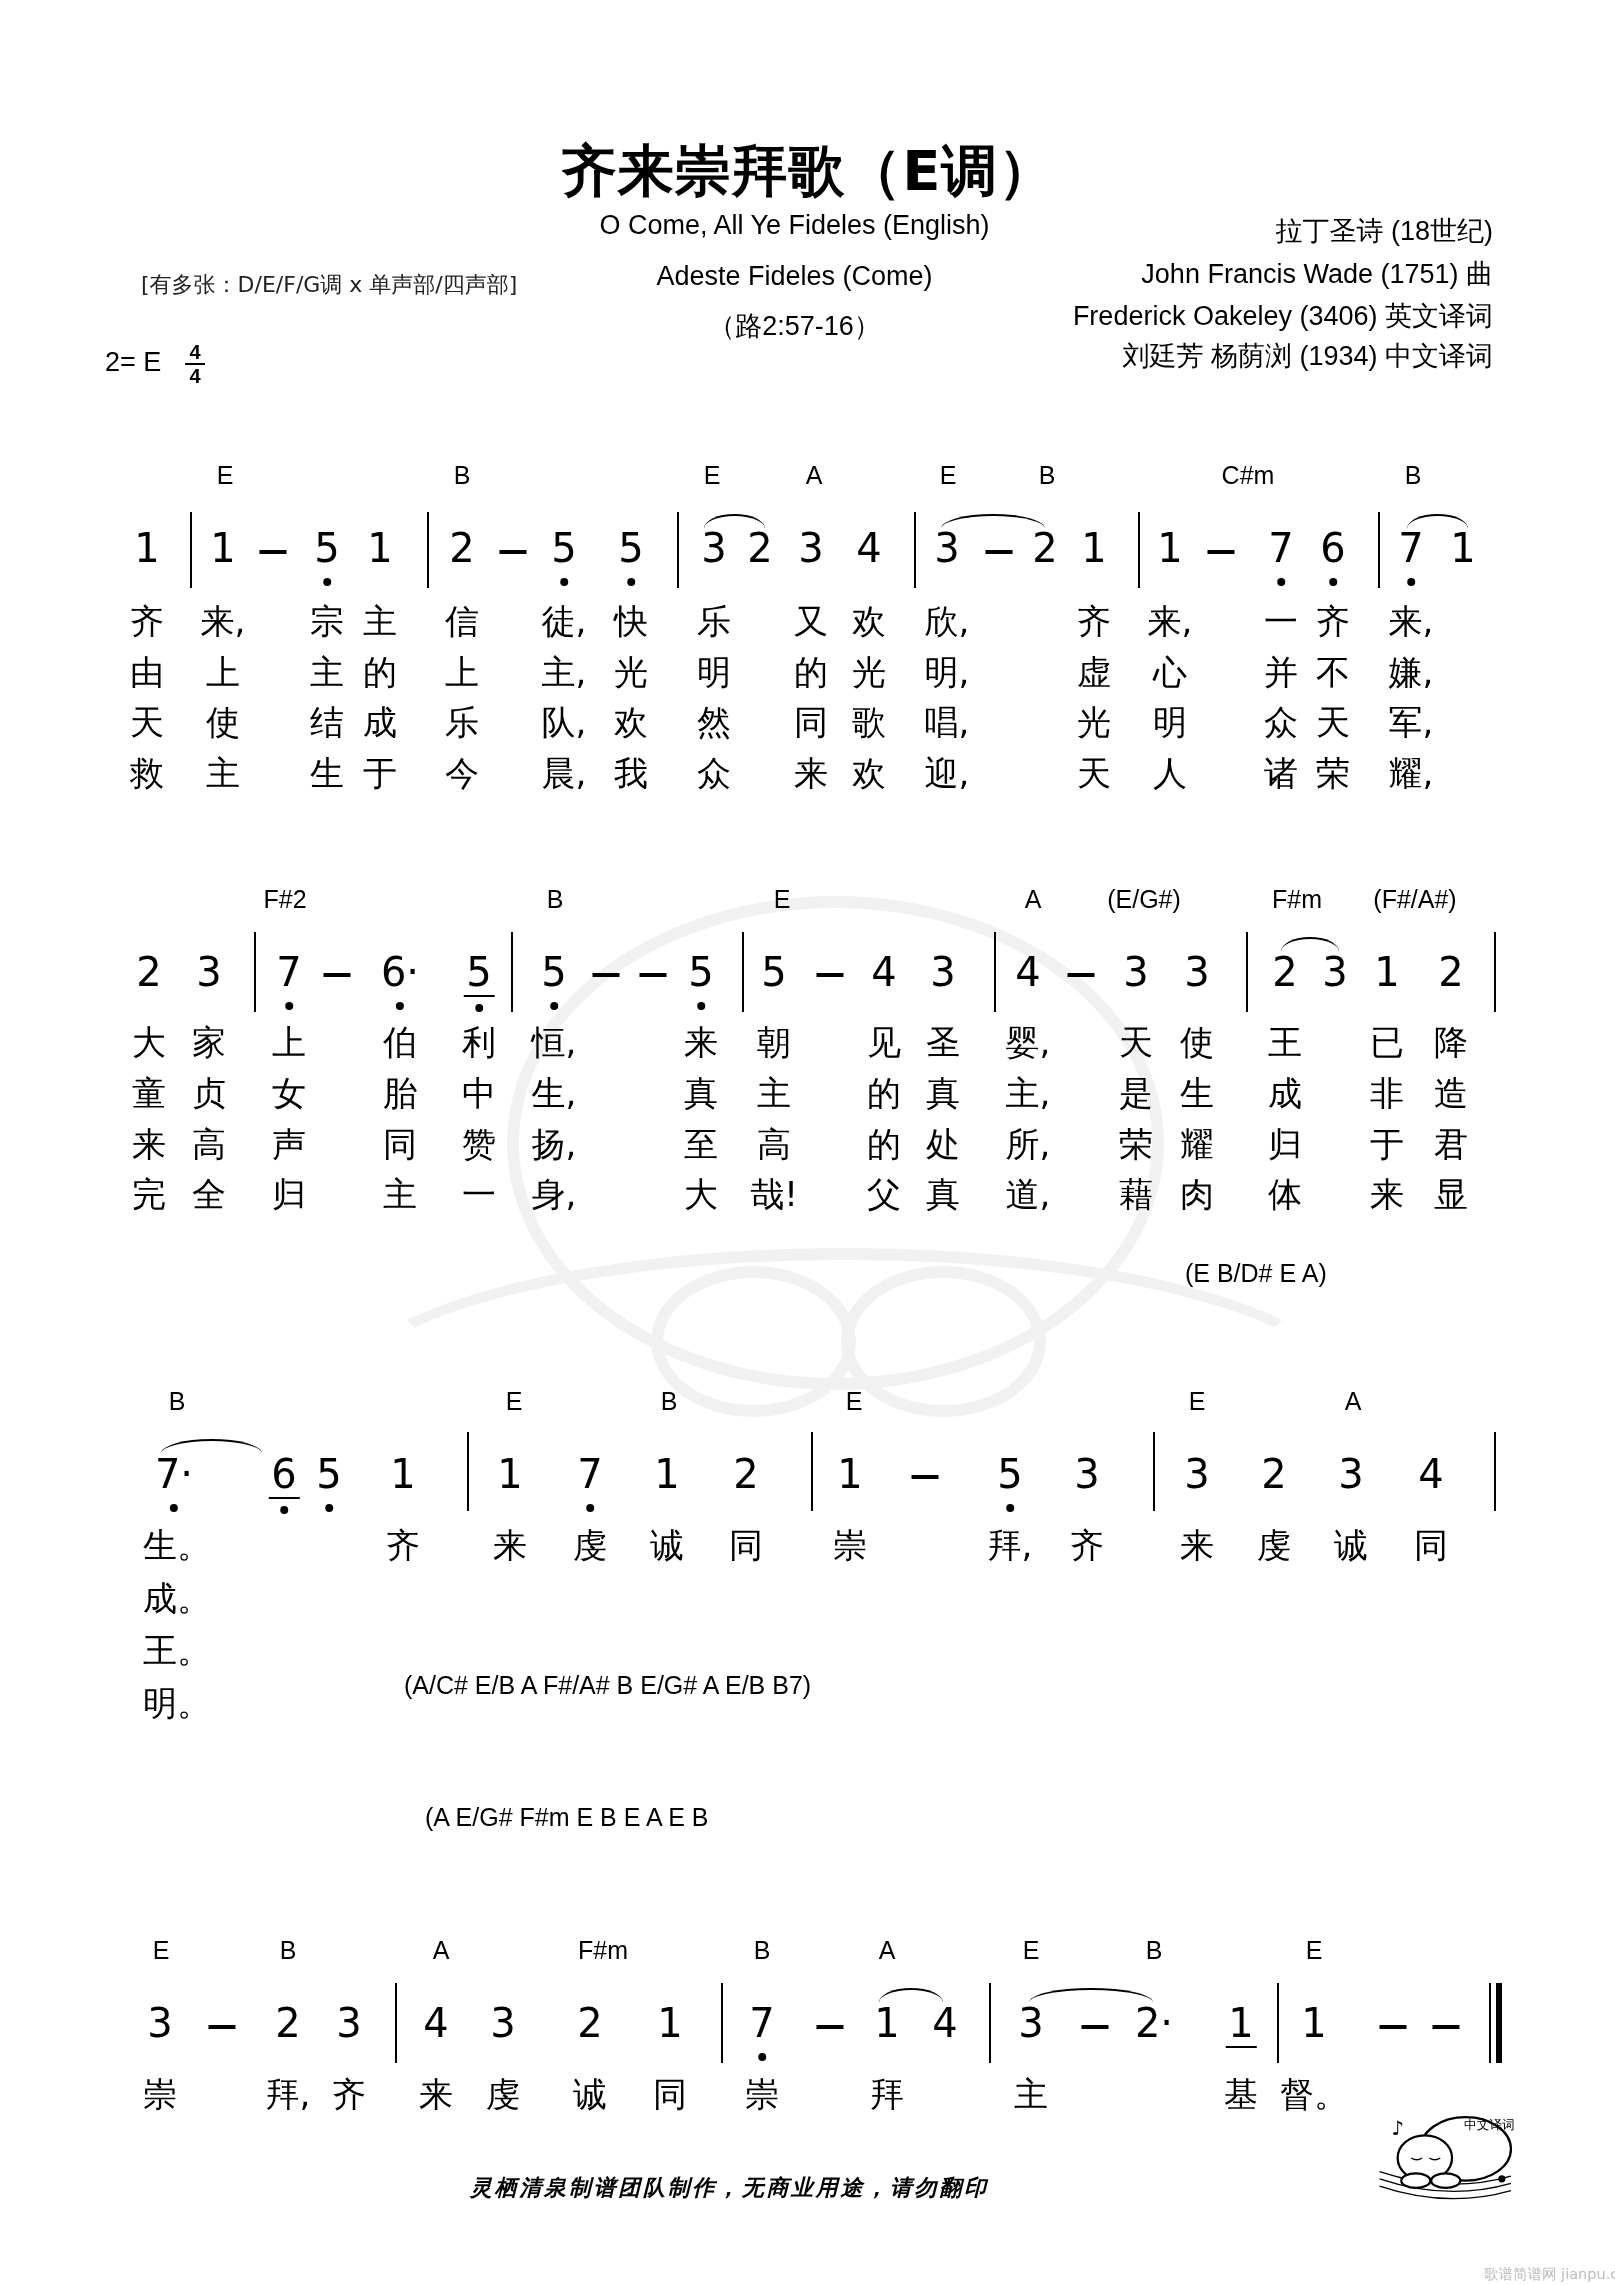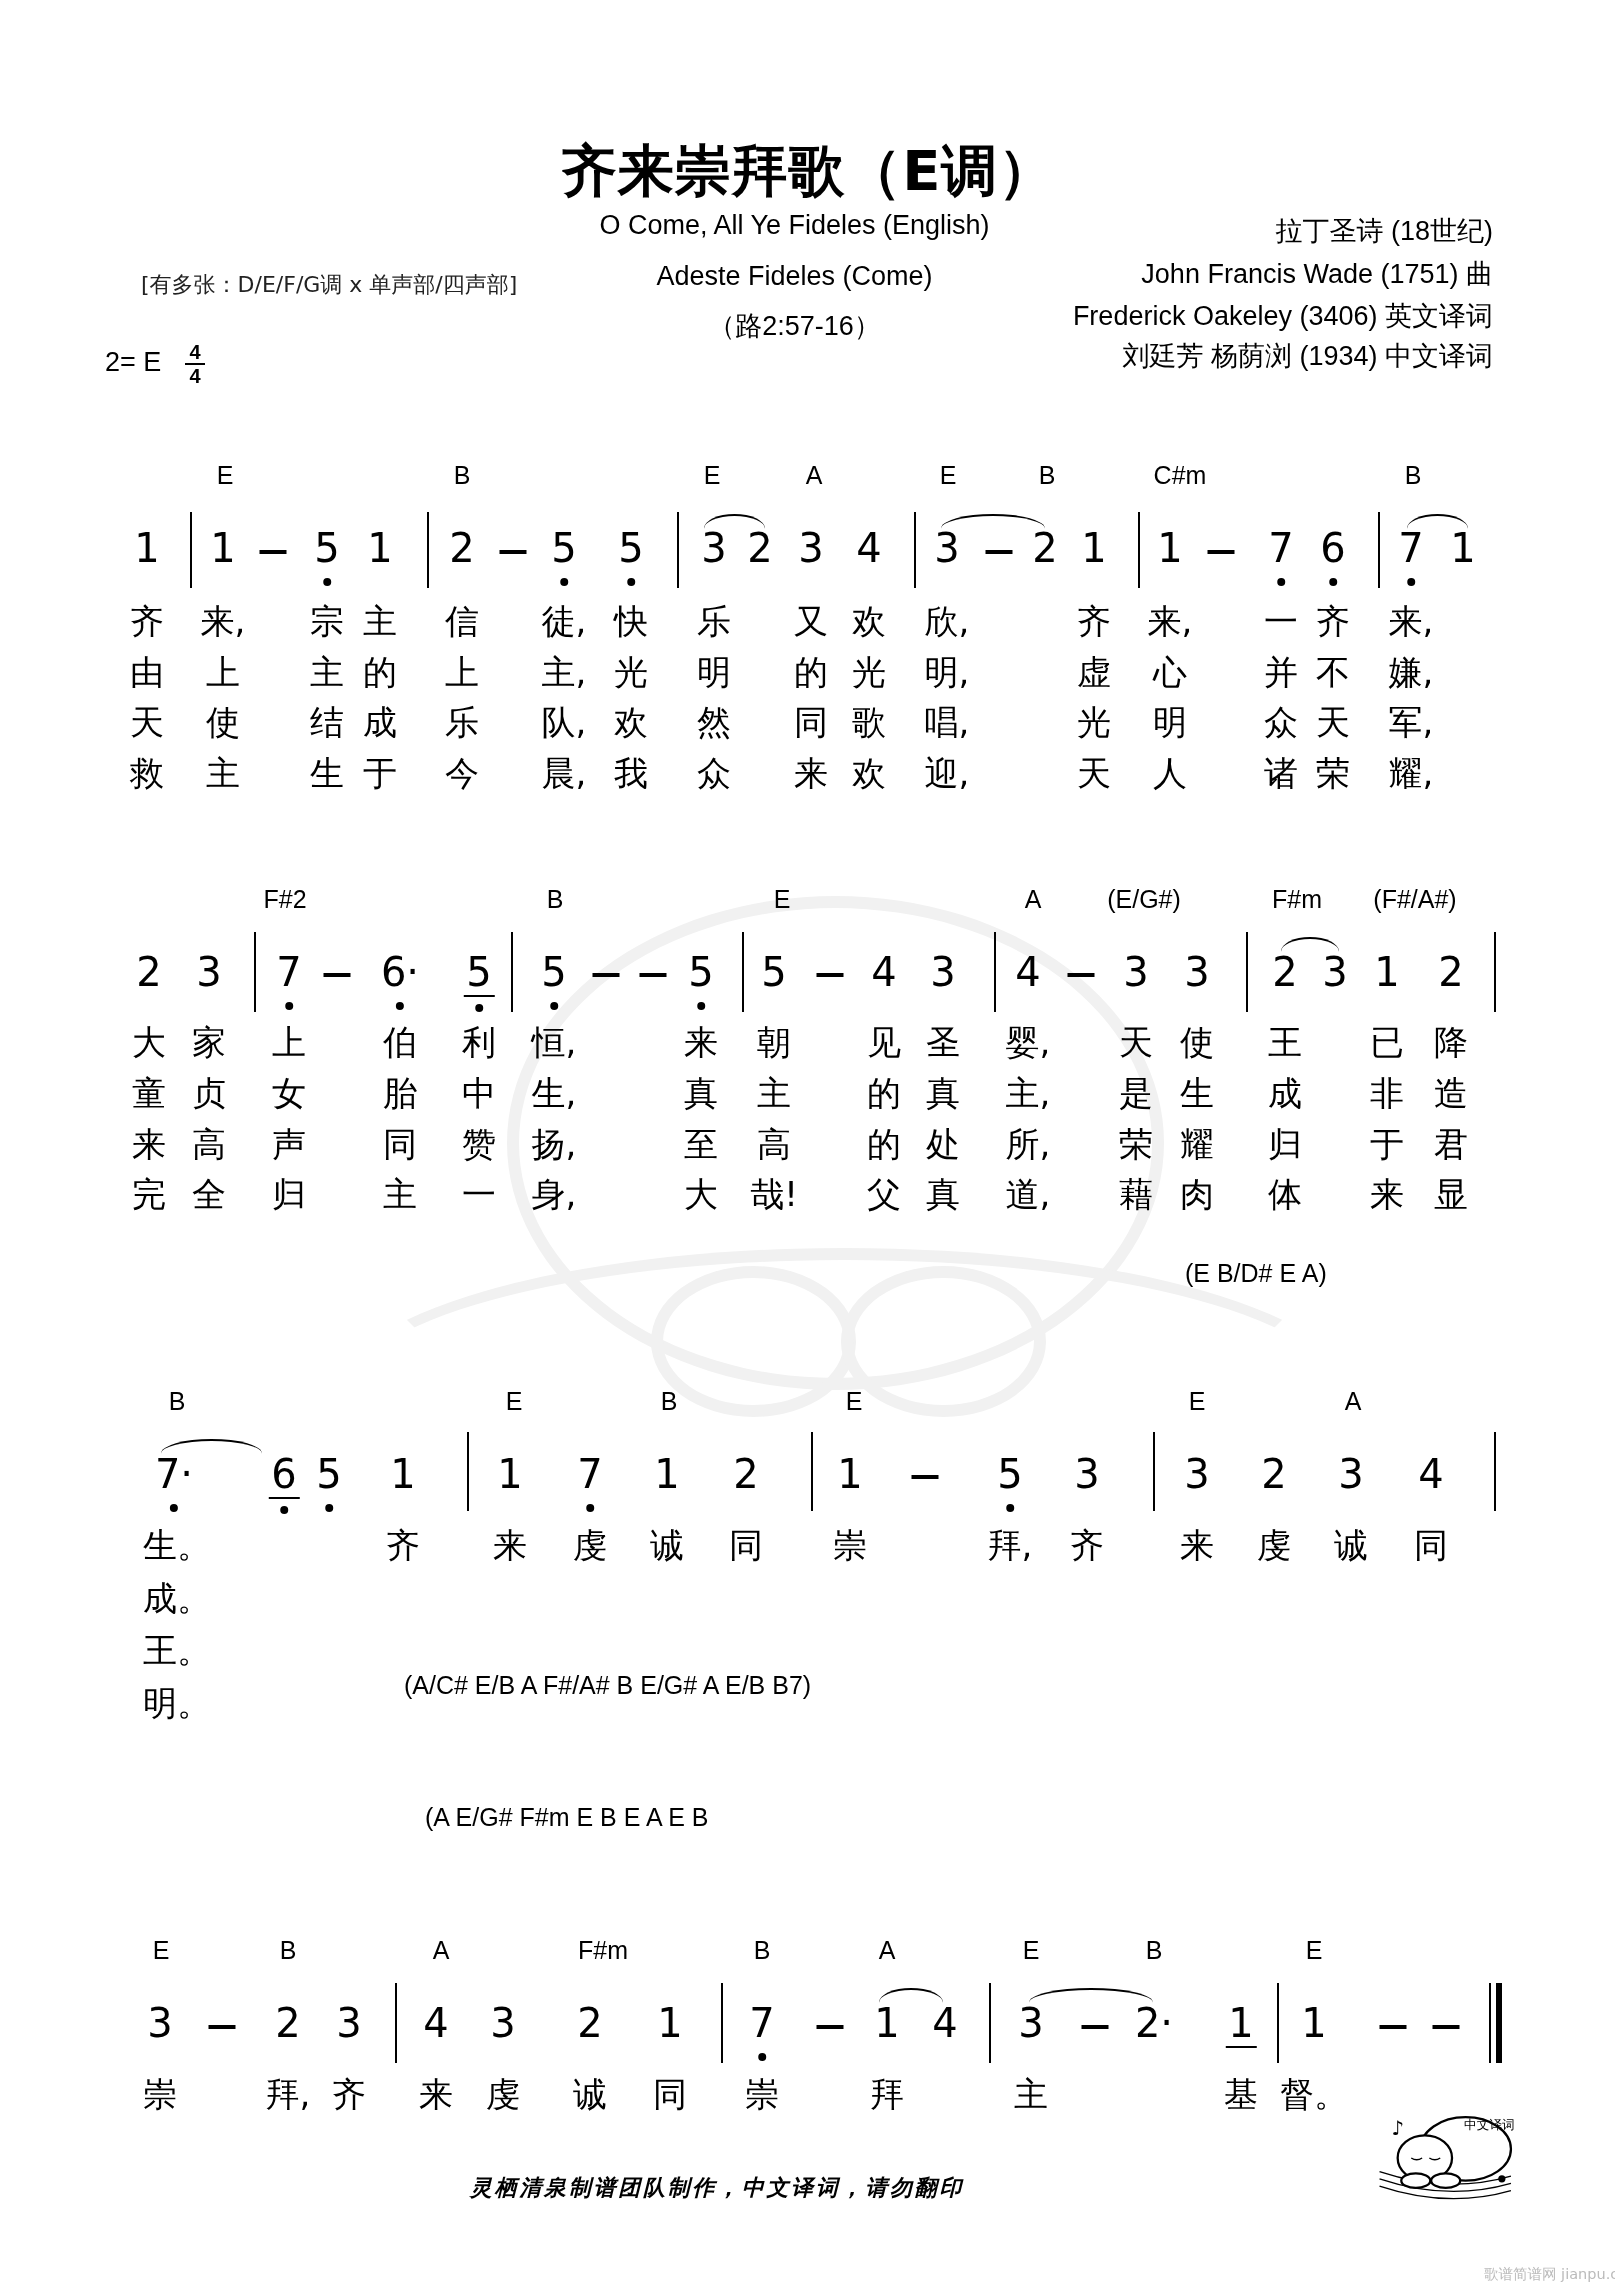--- a/index.html
+++ b/index.html
@@ -62,7 +62,7 @@
       <div class="abs chord" style="left: 814px; top: 461px;">A</div>
       <div class="abs chord" style="left: 948px; top: 461px;">E</div>
       <div class="abs chord" style="left: 1047px; top: 461px;">B</div>
-      <div class="abs chord" style="left: 1180px; top: 461px;">C#m</div>
+      <div class="abs chord" style="left: 1248px; top: 461px;">C#m</div>
       <div class="abs chord" style="left: 1413px; top: 461px;">B</div>
       <div class="abs note" style="left: 147px; top: 526px;"><span>1</span></div>
       <div class="abs note" style="left: 223px; top: 526px;"><span>1</span></div>

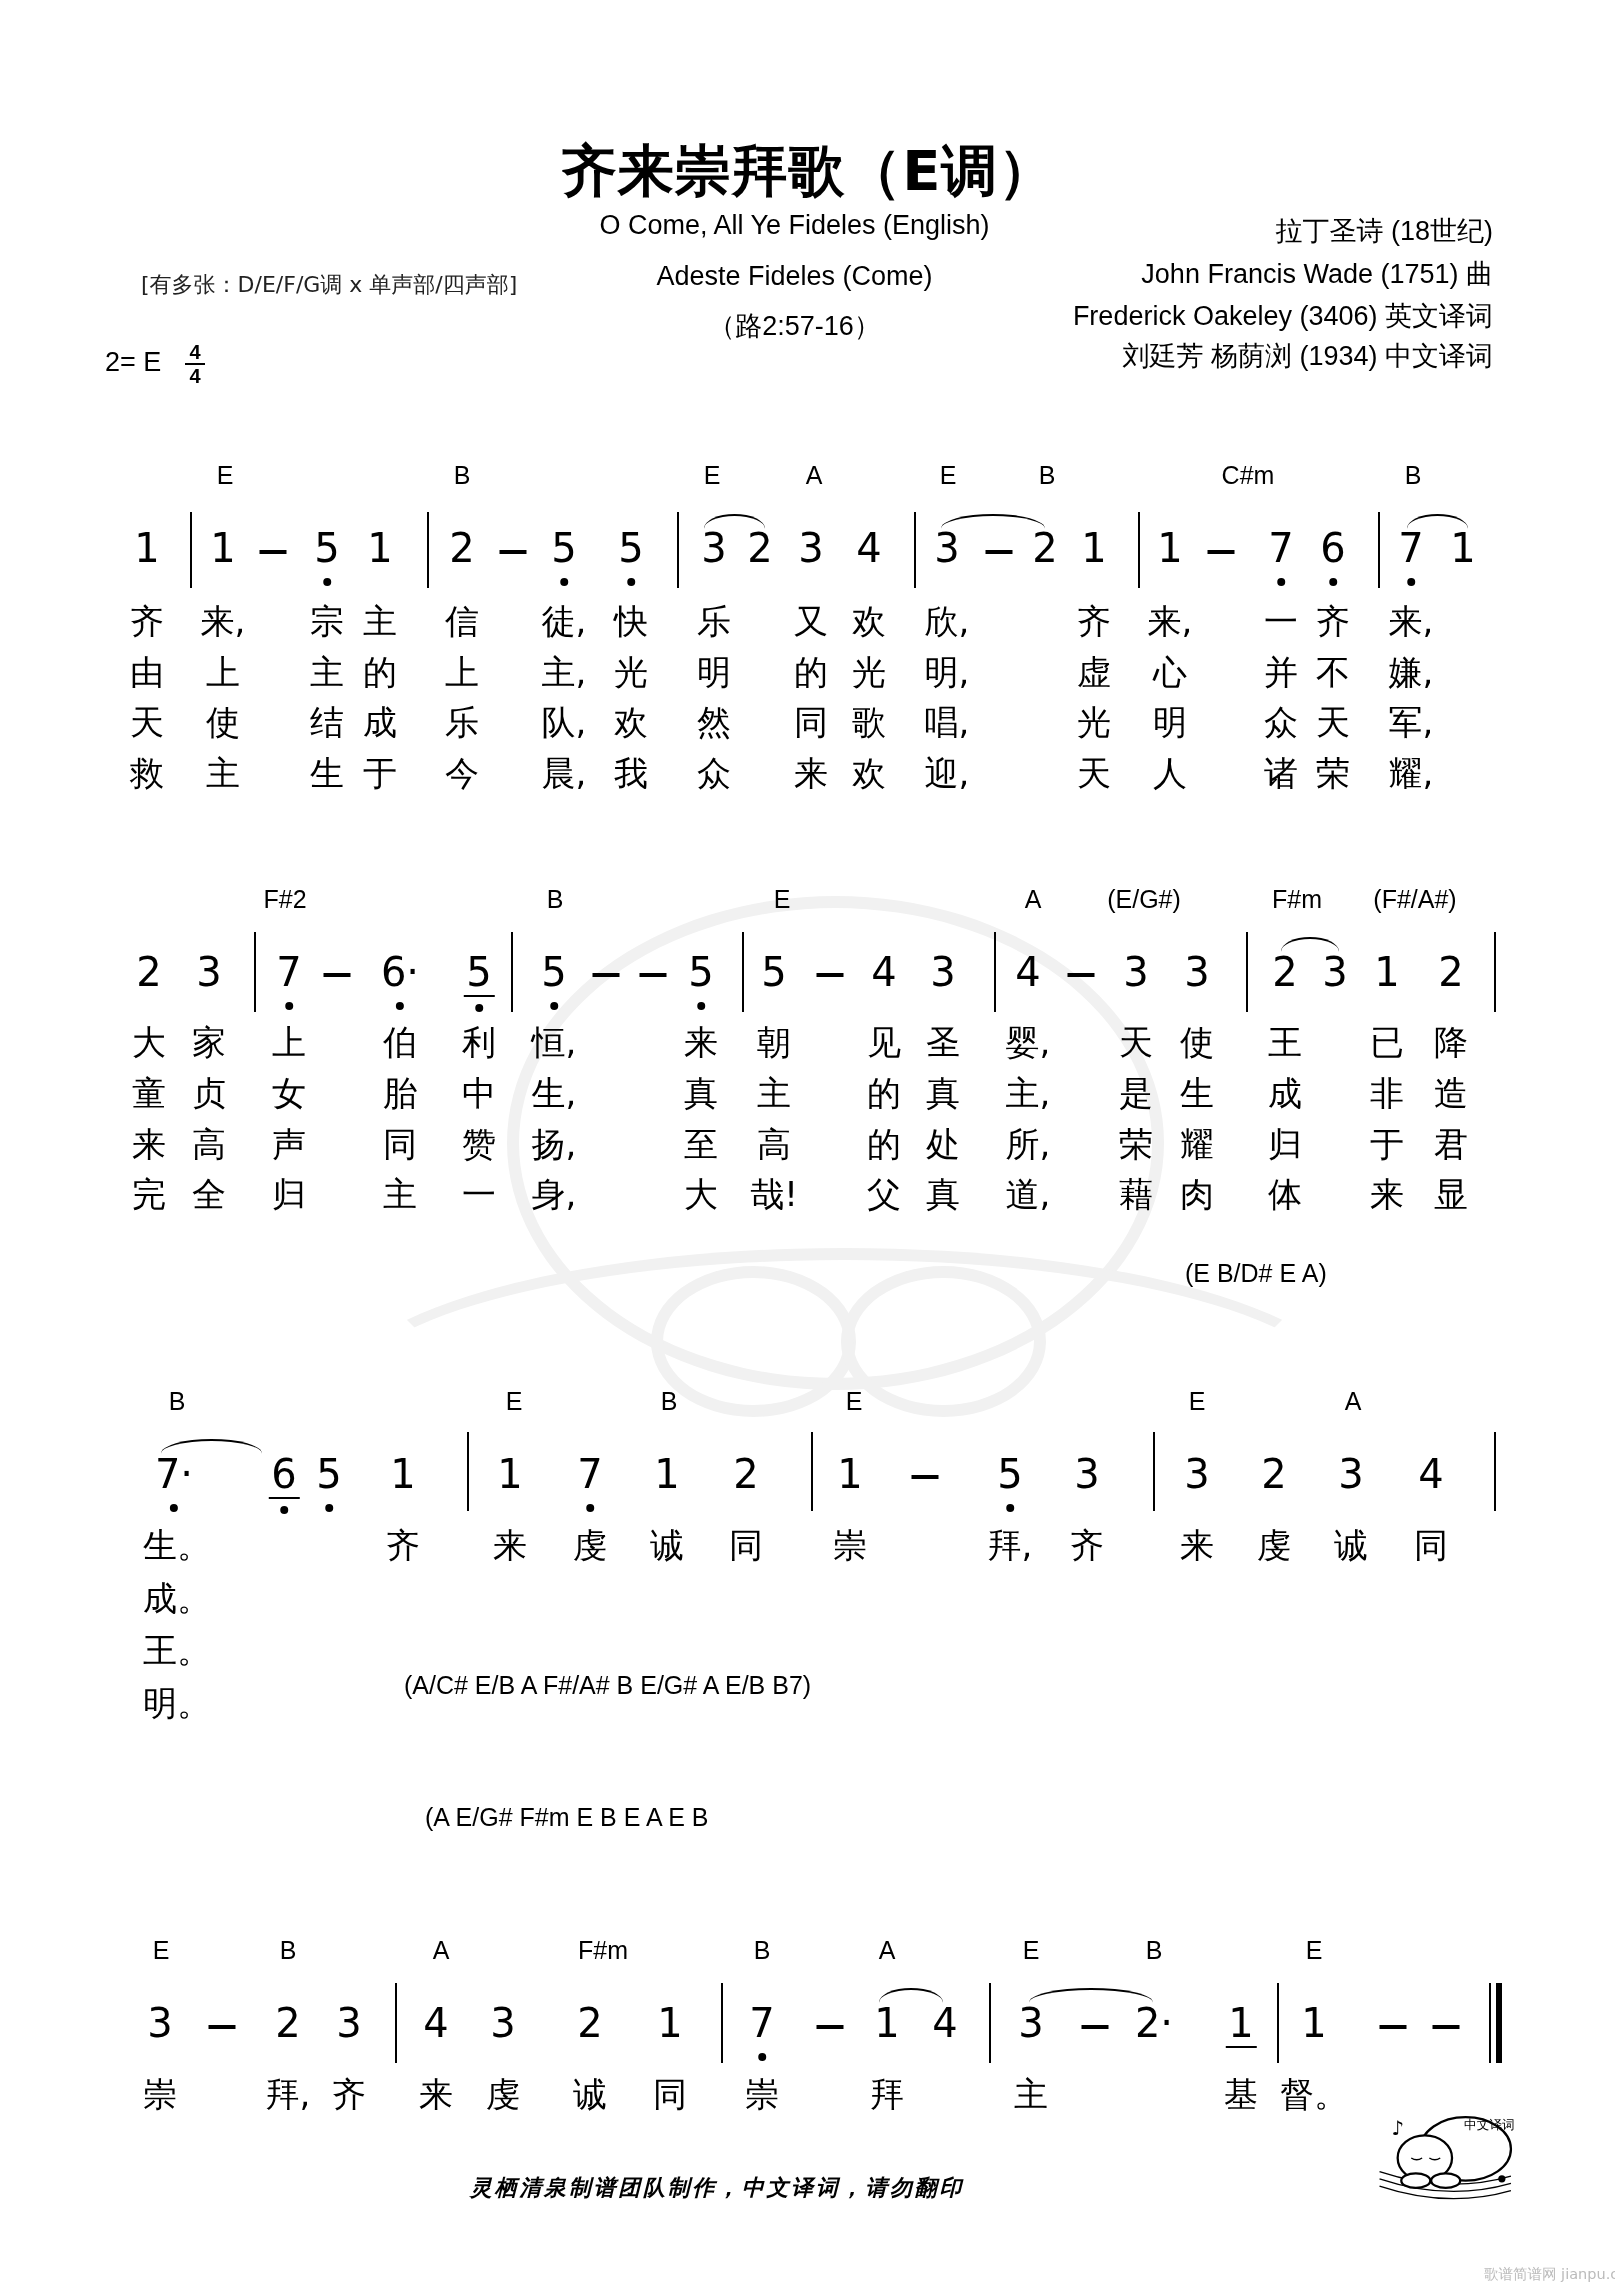--- a/index.html
+++ b/index.html
@@ -364,7 +364,7 @@
 <div class="abs" style="left:404px;top:1671px;font-family:'Liberation Sans',sans-serif;font-size:25px;">(A/C#   E/B       A       F#/A#    B              E/G#   A          E/B              B7)</div>
 <div class="abs" style="left:425px;top:1803px;font-family:'Liberation Sans',sans-serif;font-size:25px;">(A     E/G#     F#m     E          B               E       A         E                 B</div>
 
-<div class="abs footer" style="left:470px;top:2173px;">灵栖清泉制谱团队制作，中文译词，请勿翻印</div>
+<div class="abs footer" style="left:470px;top:2173px;">灵栖清泉制谱团队制作，无商业用途，请勿翻印</div>
 
 <div class="abs" style="left:1375px;top:2108px;width:145px;height:100px;">
   <svg width="145" height="100" viewBox="0 0 160 110">

